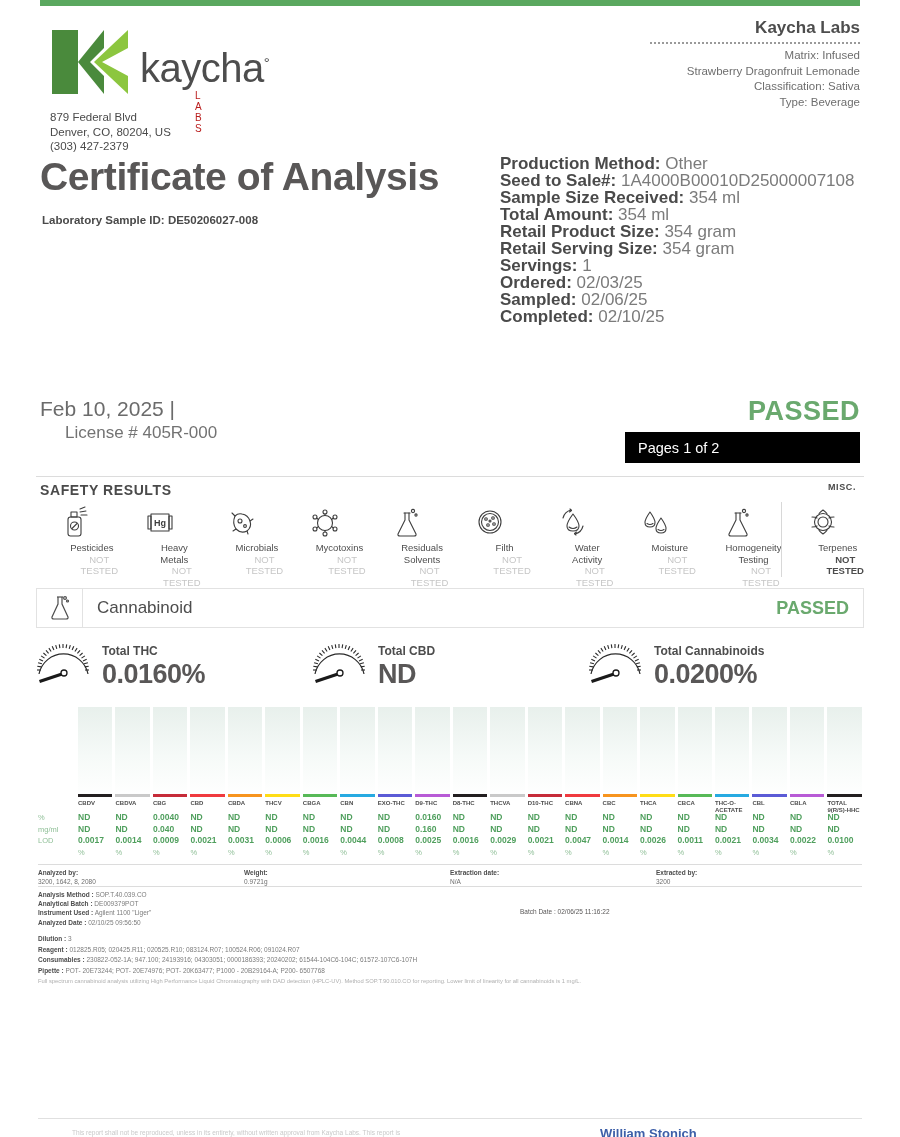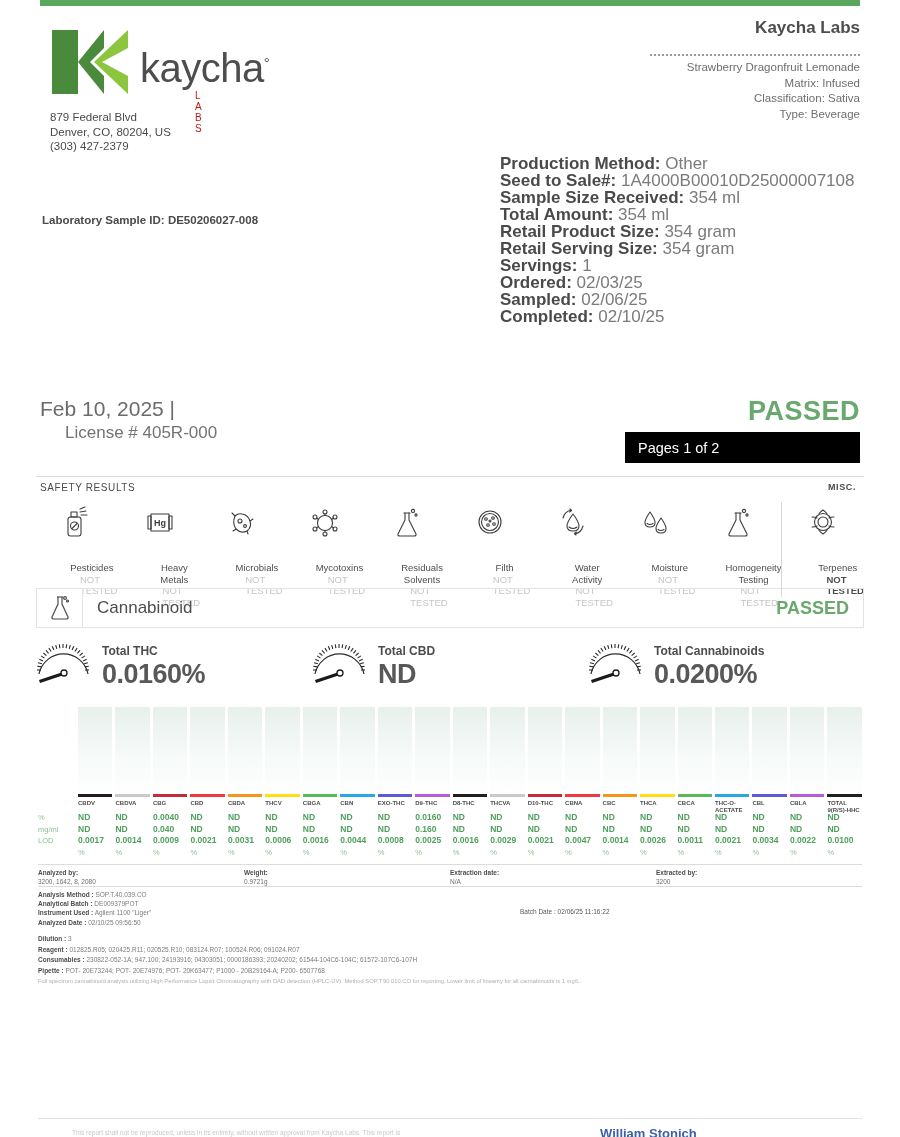--- a/index.html
+++ b/index.html
@@ -24,7 +24,7 @@
   .addr { position: absolute; left: 10px; top: 92px; font-size: 11.5px; font-weight: normal; line-height: 14.5px; color: #4a4a4a; }
 
   .hdr-right { position: absolute; right: 0; top: 0; width: 330px; text-align: right; }
-  .lab-name { font-size: 17px; font-weight: bold; color: #4d4d4d; margin-bottom: 16px; }
+  .lab-name { font-size: 17px; font-weight: bold; color: #4d4d4d; margin-bottom: 4px; }
   .dotline { border-top: 2px dotted #9a9a9a; width: 210px; margin-left: auto; margin-bottom: 4px; }
   .hdr-right .ln { font-size: 11.5px; line-height: 15.5px; color: #6e6e6e; }
 

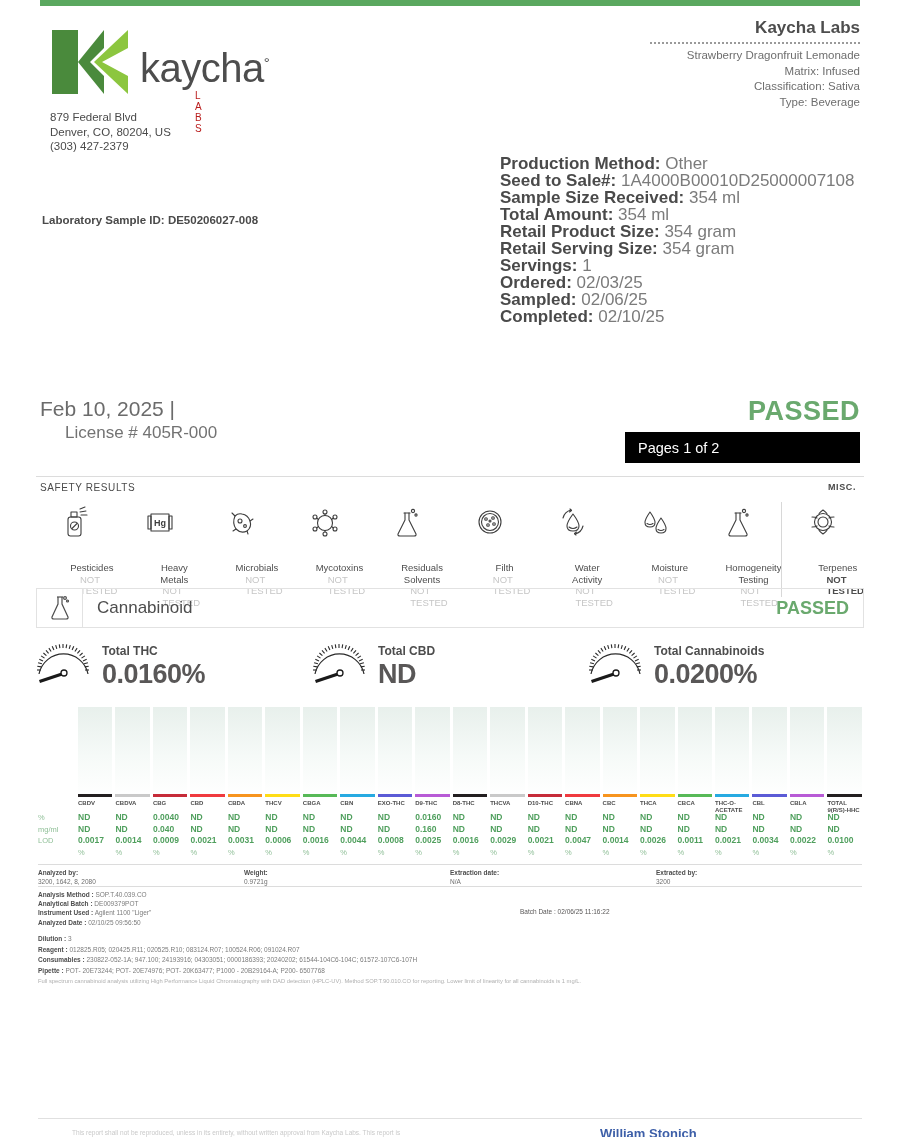--- a/index.html
+++ b/index.html
@@ -136,8 +136,8 @@
     <div class="hdr-right">
       <div class="lab-name">Kaycha Labs</div>
       <div class="dotline"></div>
+      <div class="ln">Matrix: Infused</div>
       <div class="ln">Strawberry Dragonfruit Lemonade</div>
-      <div class="ln">Matrix: Infused</div>
       <div class="ln">Classification: Sativa</div>
       <div class="ln">Type: Beverage</div>
     </div>

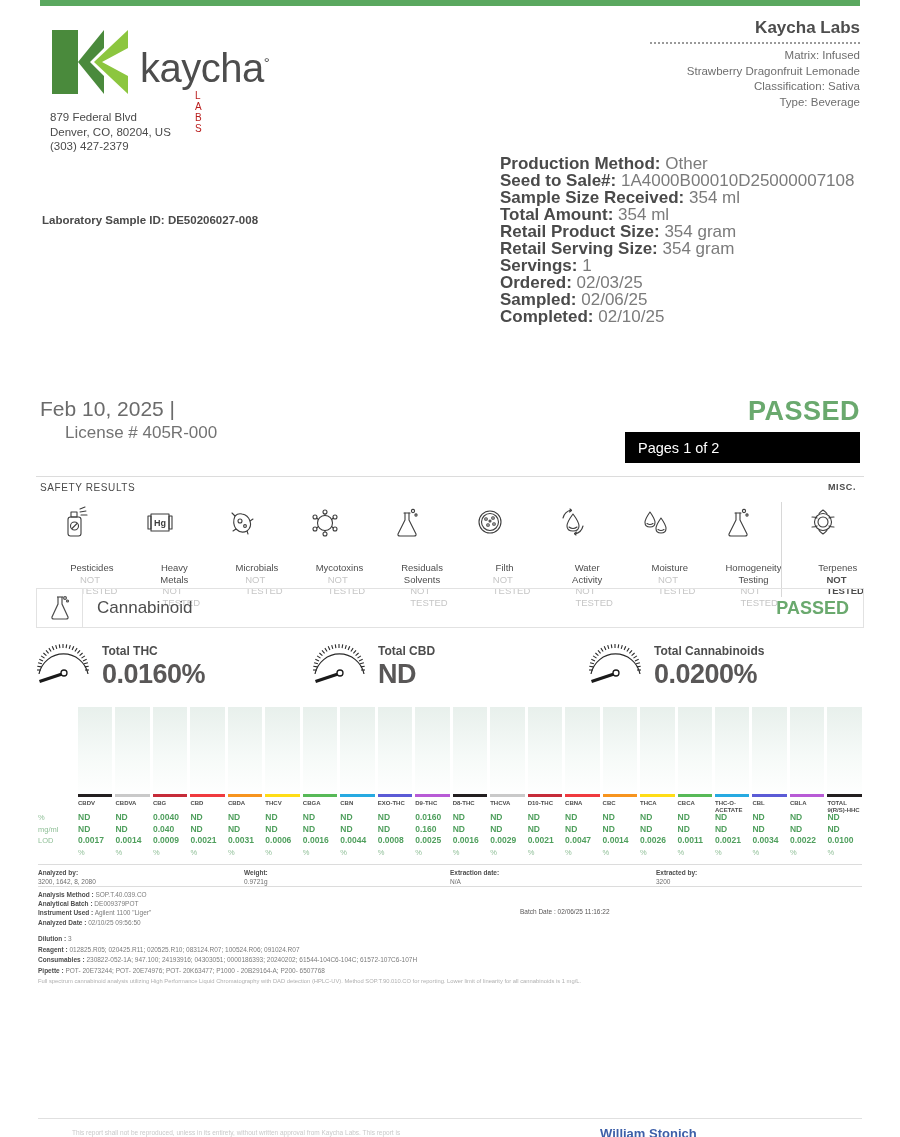--- a/index.html
+++ b/index.html
@@ -143,6 +143,7 @@
     </div>
   </div>
 
+  <div class="coa-title">Certificate of Analysis</div>
   <div class="lab-sample">Laboratory Sample ID: DE50206027-008</div>
 
   <div class="prod">

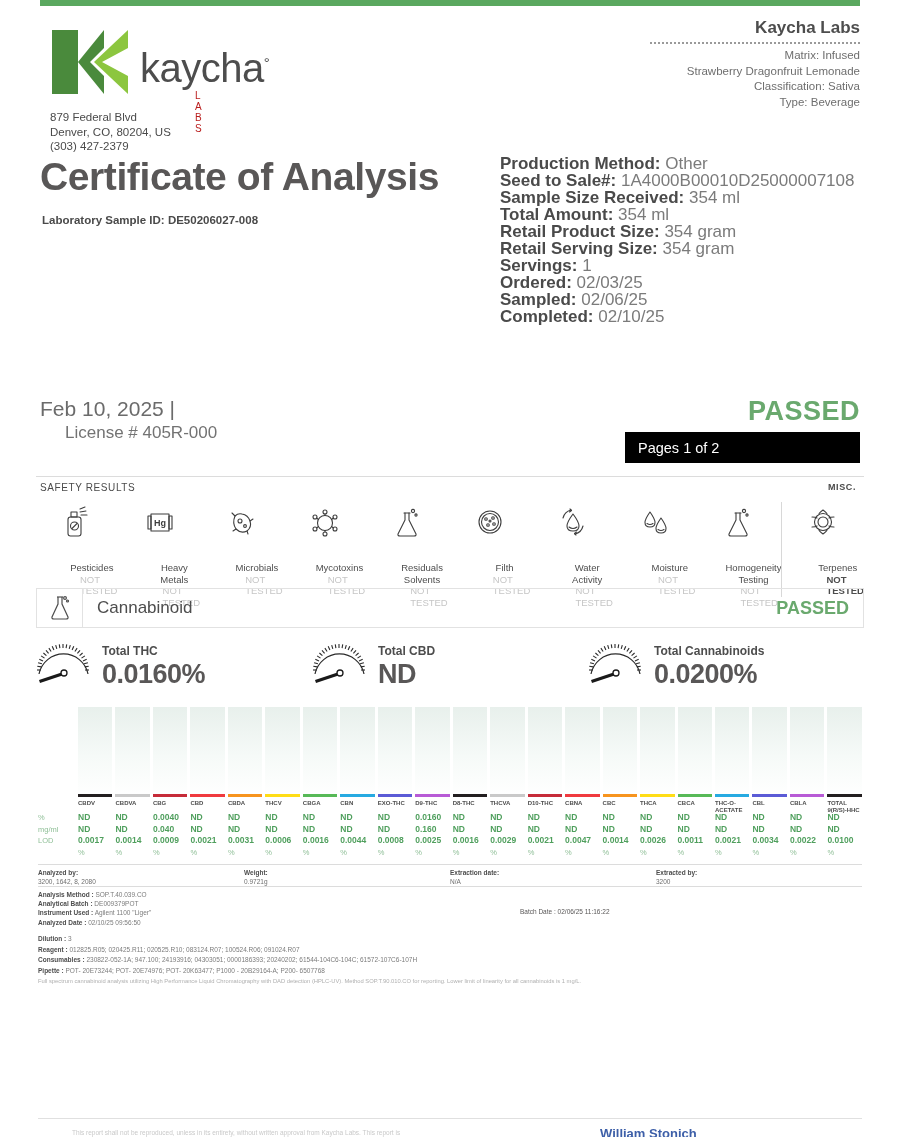--- a/index.html
+++ b/index.html
@@ -46,7 +46,7 @@
 
   
   .safety-rule { position: absolute; left: 36px; top: 476px; width: 828px; border-top: 1px solid #dcdcdc; }
-  .safety-label { position: absolute; left: 40px; top: 482px; font-size: 10px; font-weight: normal; letter-spacing: 0.6px; color: #4a4a4a; }
+  .safety-label { position: absolute; left: 40px; top: 482px; font-size: 14px; font-weight: bold; letter-spacing: 0.6px; color: #4a4a4a; }
   .misc-label { position: absolute; right: 44px; top: 482px; font-size: 9px; font-weight: bold; letter-spacing: 0.6px; color: #4a4a4a; }
   .safety-row { position: absolute; left: 36px; top: 502px; width: 828px; display: flex; align-items: flex-start; }
   .sf-item { flex: 1 1 0; display: flex; flex-direction: column; align-items: center; }

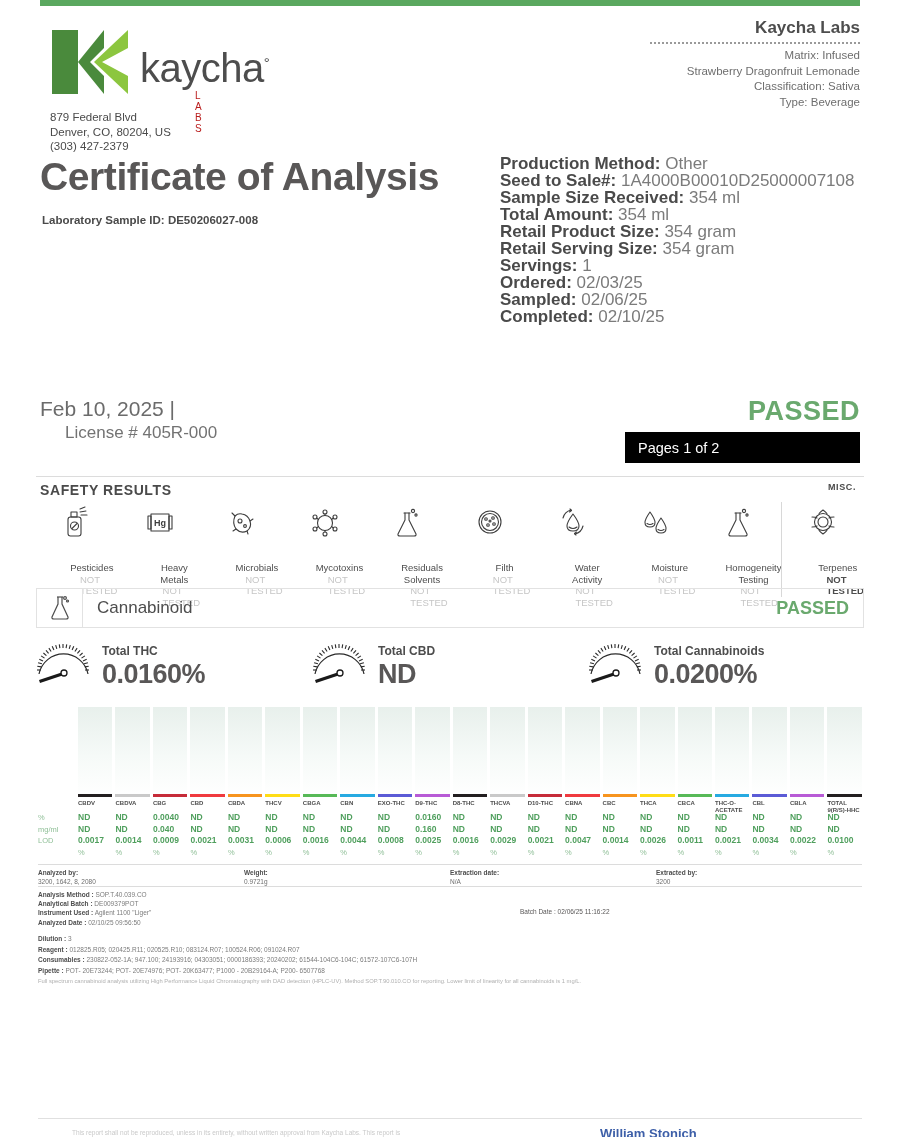--- a/index.html
+++ b/index.html
@@ -52,7 +52,7 @@
   .sf-item { flex: 1 1 0; display: flex; flex-direction: column; align-items: center; }
   .sf-item.misc { flex: 0 0 80px; border-left: 1px solid #d8d8d8; }
   .sf-icon { height: 40px; display: flex; align-items: center; justify-content: center; }
-  .sf-name { font-size: 9.5px; color: #4d4d4d; text-align: center; line-height: 11.5px; margin-top: 20px; padding-left: 29px; }
+  .sf-name { font-size: 9.5px; color: #4d4d4d; text-align: center; line-height: 11.5px; margin-top: 0; padding-left: 29px; }
   .sf-state { font-size: 9.5px; color: #c6c6c6; line-height: 11.5px; padding-left: 44px; }
   .sf-item.misc .sf-state { color: #4d4d4d; font-weight: bold; }
 

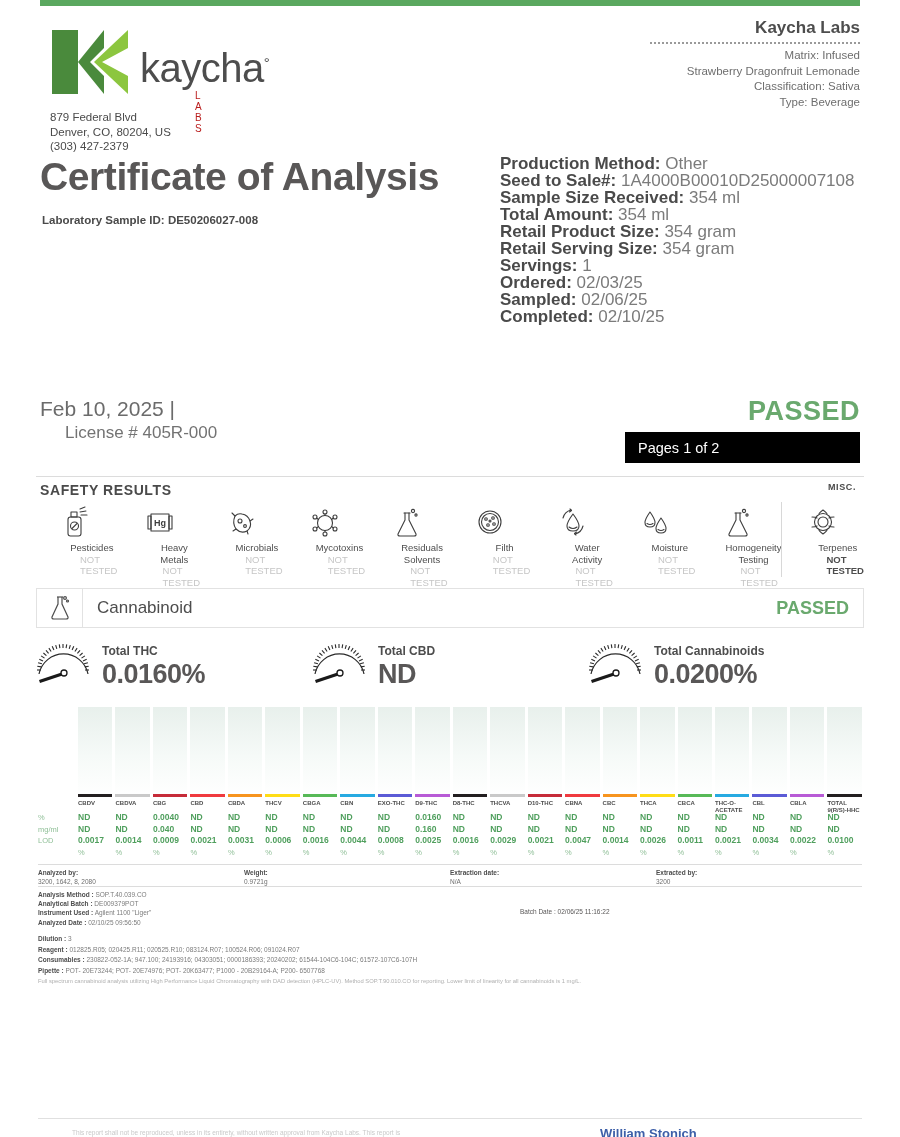--- a/index.html
+++ b/index.html
@@ -53,7 +53,7 @@
   .sf-item.misc { flex: 0 0 80px; border-left: 1px solid #d8d8d8; }
   .sf-icon { height: 40px; display: flex; align-items: center; justify-content: center; }
   .sf-name { font-size: 9.5px; color: #4d4d4d; text-align: center; line-height: 11.5px; margin-top: 0; padding-left: 29px; }
-  .sf-state { font-size: 9.5px; color: #c6c6c6; line-height: 11.5px; padding-left: 44px; }
+  .sf-state { font-size: 9.5px; color: #c6c6c6; text-align: center; line-height: 11.5px; padding-left: 44px; }
   .sf-item.misc .sf-state { color: #4d4d4d; font-weight: bold; }
 
   

